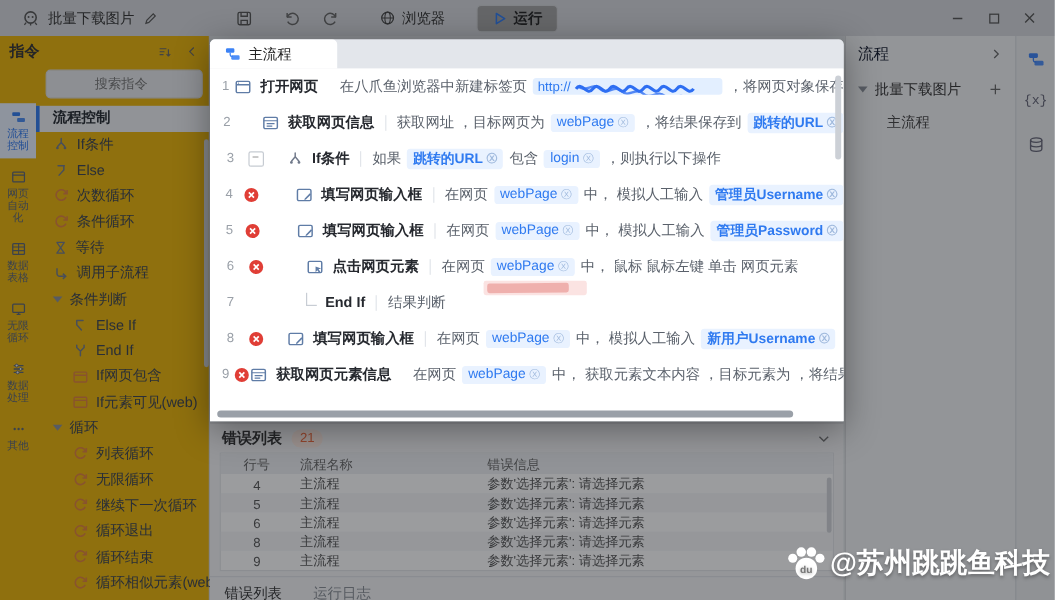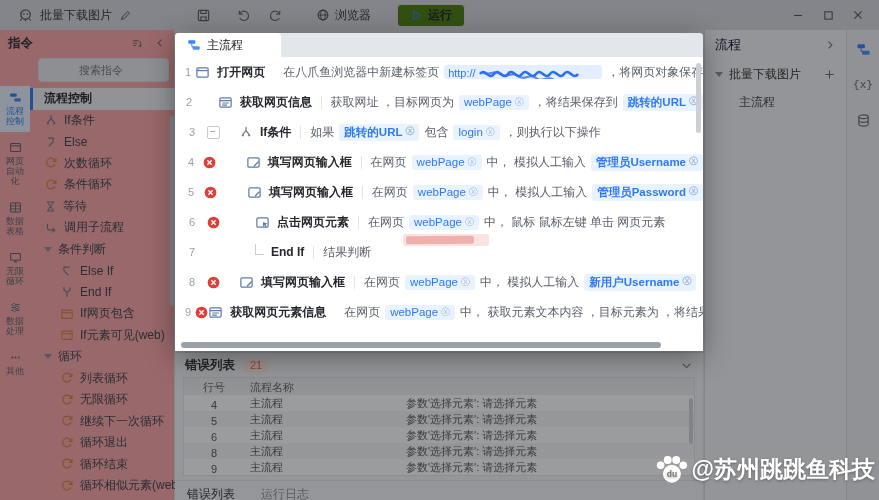--- a/index.html
+++ b/index.html
@@ -17,7 +17,7 @@
   .tb-title{font-size:12px;color:#333;}
   .tb-ico{display:flex;align-items:center;justify-content:center;width:22px;height:22px;border-radius:4px;cursor:pointer;}
   .tb-browser{display:flex;align-items:center;gap:5px;margin-left:30px;color:#333;cursor:pointer;}
-  .tb-run{display:flex;align-items:center;gap:5px;margin-left:26px;background:#4d7c0f;border:1px solid #d0d2d6;
+  .tb-run{display:flex;align-items:center;gap:5px;margin-left:26px;background:#a3a3a3;border:1px solid #d0d2d6;
     border-radius:4px;height:21px;padding:0 12px;color:#222;font-weight:bold;cursor:pointer;}
   .tb-win{margin-left:auto;display:flex;align-items:center;gap:8px;margin-right:10px;}
   

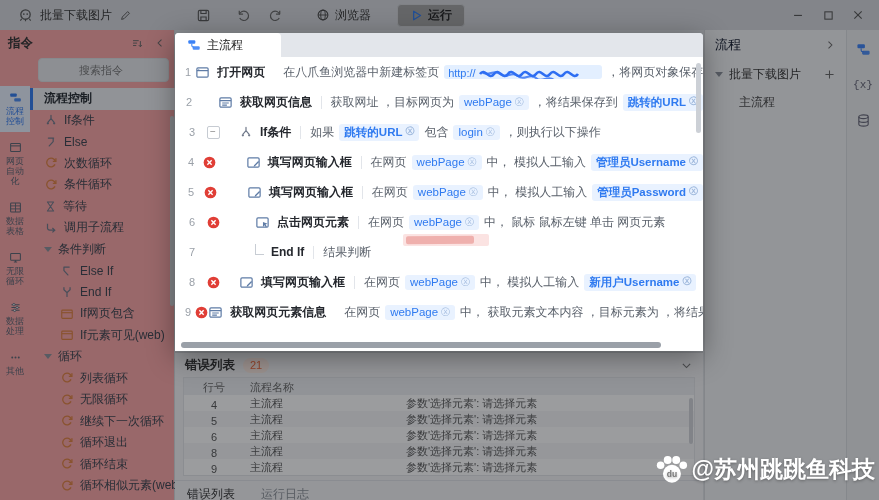--- a/index.html
+++ b/index.html
@@ -21,7 +21,7 @@
     border-radius:4px;height:21px;padding:0 12px;color:#222;font-weight:bold;cursor:pointer;}
   .tb-win{margin-left:auto;display:flex;align-items:center;gap:8px;margin-right:10px;}
   
-  .leftarea{position:absolute;left:0;top:30px;width:175px;height:470px;background:#fca5a5;border-right:1px solid #d8dadd;box-sizing:border-box;}
+  .leftarea{position:absolute;left:0;top:30px;width:175px;height:470px;background:#eab308;border-right:1px solid #d8dadd;box-sizing:border-box;}
   .cmd-head{height:26px;display:flex;align-items:center;padding:0 8px;}
   .cmd-head .t{font-weight:bold;font-size:12.5px;color:#333;}
   .cmd-head .sp{flex:1}

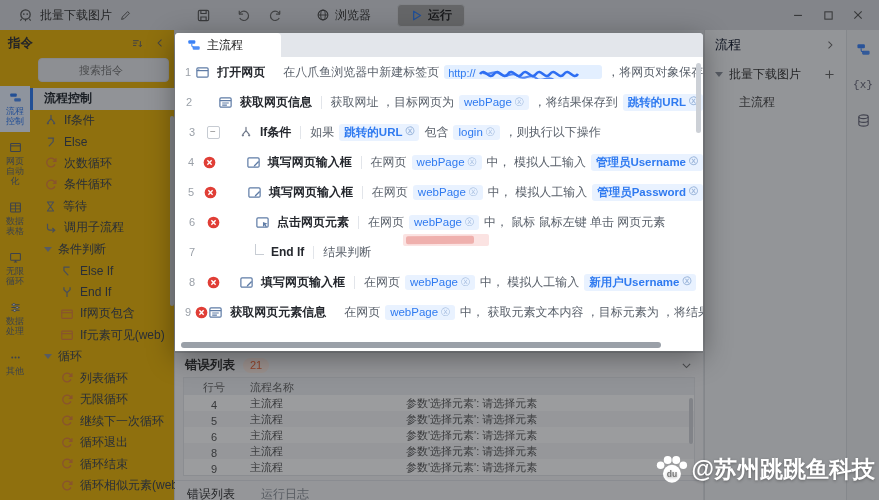--- a/index.html
+++ b/index.html
@@ -56,7 +56,7 @@
   .step .ttl{font-weight:bold;font-size:12px;color:#25282e;white-space:nowrap;}
   .step .div{width:1px;height:13px;background:#e2e5ea;margin:0 9px;}
   .segs{display:flex;align-items:center;gap:5px;white-space:nowrap;color:#5a616b;font-size:12px;}
-  .pill{background:#e9f2ff;border-radius:3px;padding:1px 5px;color:#2f7af0;font-size:11.5px;display:inline-flex;gap:3px;cursor:pointer;}
+  .pill{background:#e9f2ff;border-radius:3px;padding:1px 5px;color:#2f7af0;font-size:11.5px;display:inline-flex;align-items:center;gap:3px;cursor:pointer;}
   .pill.b{font-weight:bold;}
   .pill .x{color:#9fb9dd;font-size:9px;}
   .scribble{background:#e3efff;border-radius:3px;height:14px;width:150px;display:inline-flex;align-items:flex-end;padding:0 4px;gap:2px;color:#2f7af0;font-size:11px;cursor:pointer;}

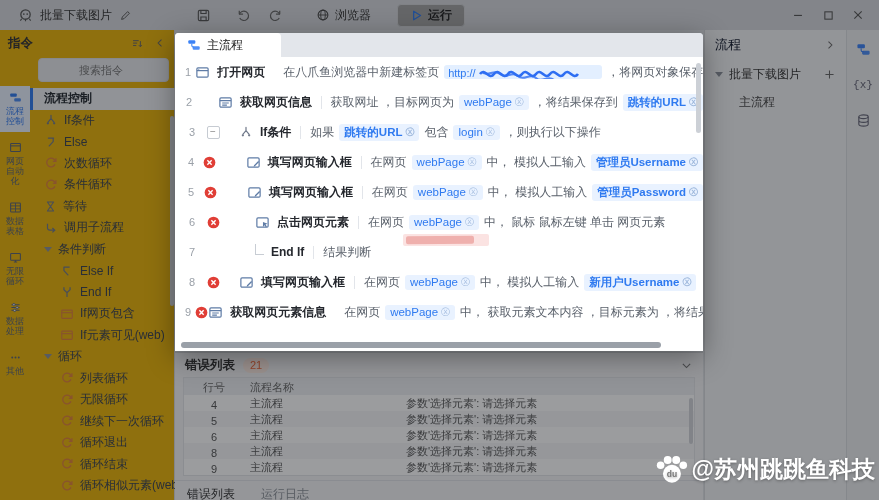--- a/index.html
+++ b/index.html
@@ -655,6 +655,7 @@
       <div class="errtr h">
         <span class="c0">行号</span>
         <span class="c1">流程名称</span>
+        <span class="c2">错误信息</span>
       </div>
     <div class="errtr">
         <span class="c0">4</span>

